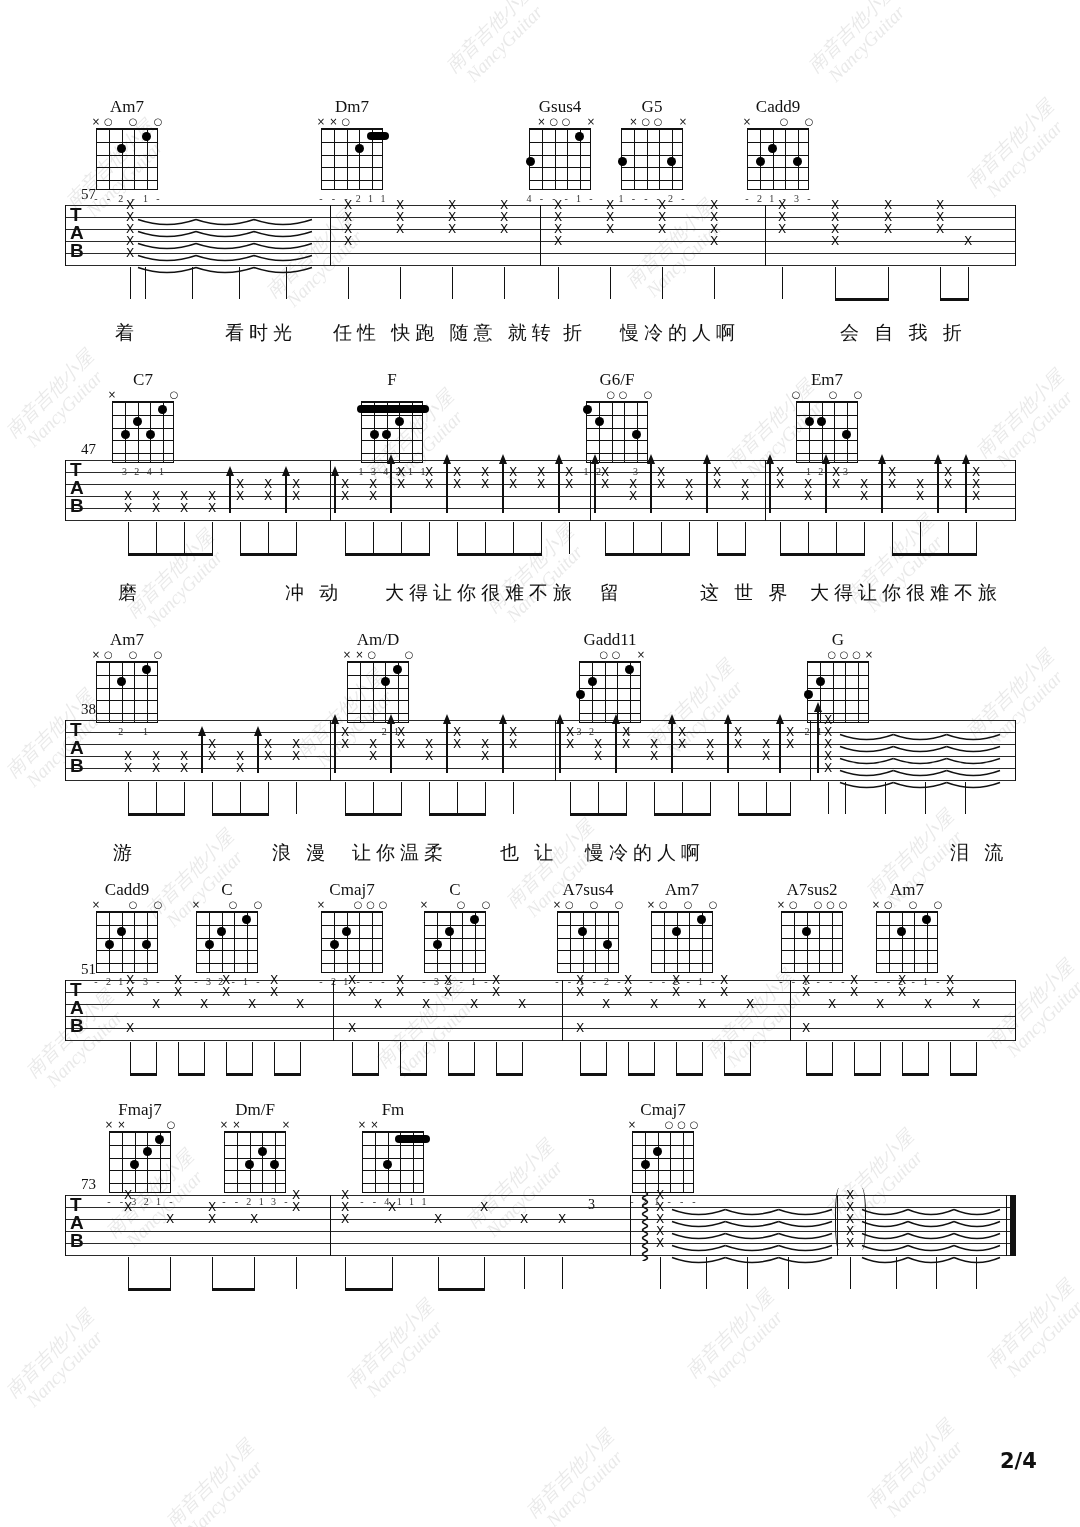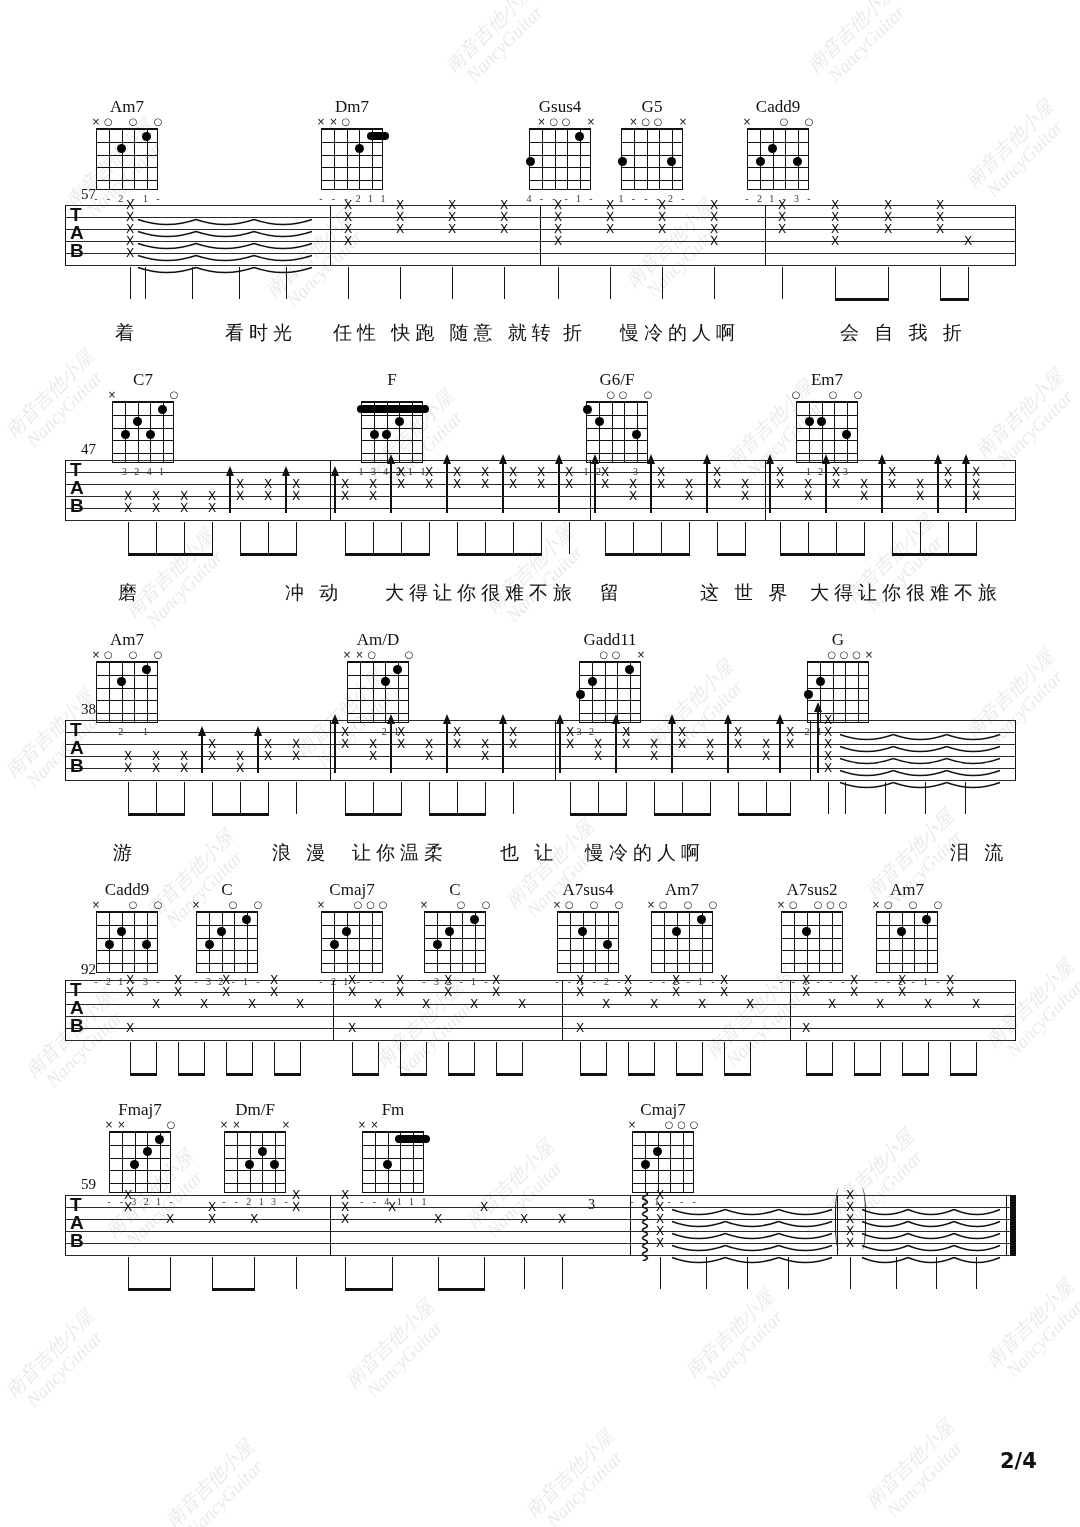--- a/index.html
+++ b/index.html
@@ -916,7 +916,7 @@
         <div class="lyric" style="left: 950px; top: 840px;">泪 流</div>
       </div>
       <div style="position: absolute; left: 0px; top: 0px;">
-        <div class="measure-num" style="left: 81px; top: 961px;">92</div>
+        <div class="measure-num" style="left: 81px; top: 961px;">51</div>
         <div class="chord" style="left: 89px; top: 880px;">
           <div class="cname">Cadd9</div>
           <div class="marker" style="left: 2px;">×</div>

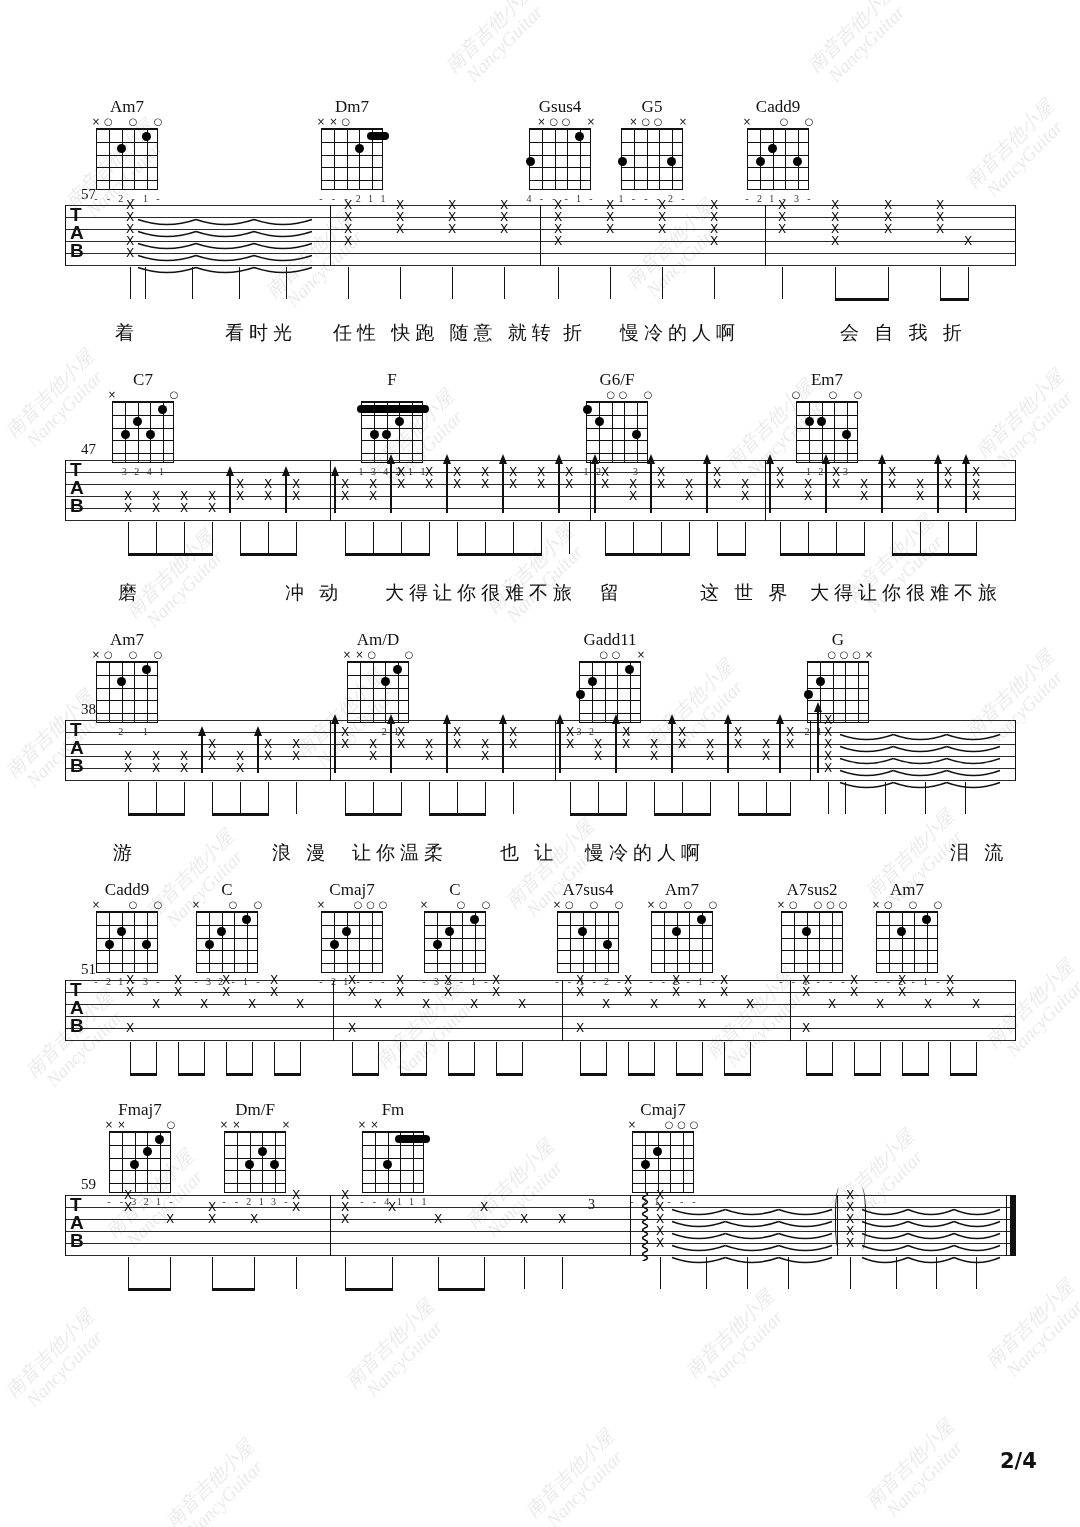--- a/index.html
+++ b/index.html
@@ -1233,7 +1233,7 @@
         <div class="beam" style="left: 950px; top: 1073px; width: 27.3px;"></div>
       </div>
       <div style="position: absolute; left: 0px; top: 0px;">
-        <div class="measure-num" style="left: 81px; top: 1176px;">59</div>
+        <div class="measure-num" style="left: 81px; top: 1176px;">73</div>
         <div class="chord" style="left: 102px; top: 1100px;">
           <div class="cname">Fmaj7</div>
           <div class="marker" style="left: 2px;">×</div>

